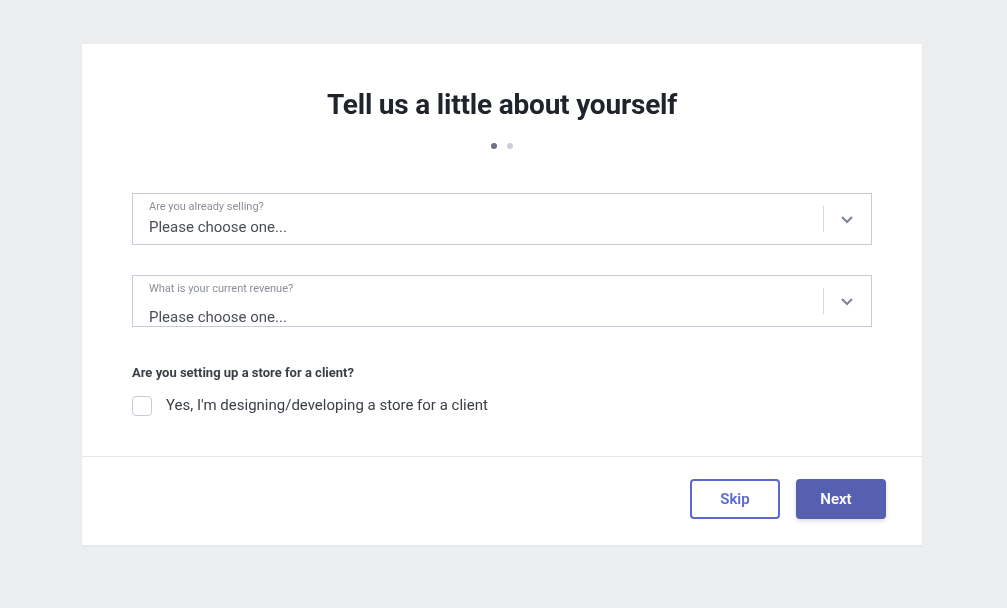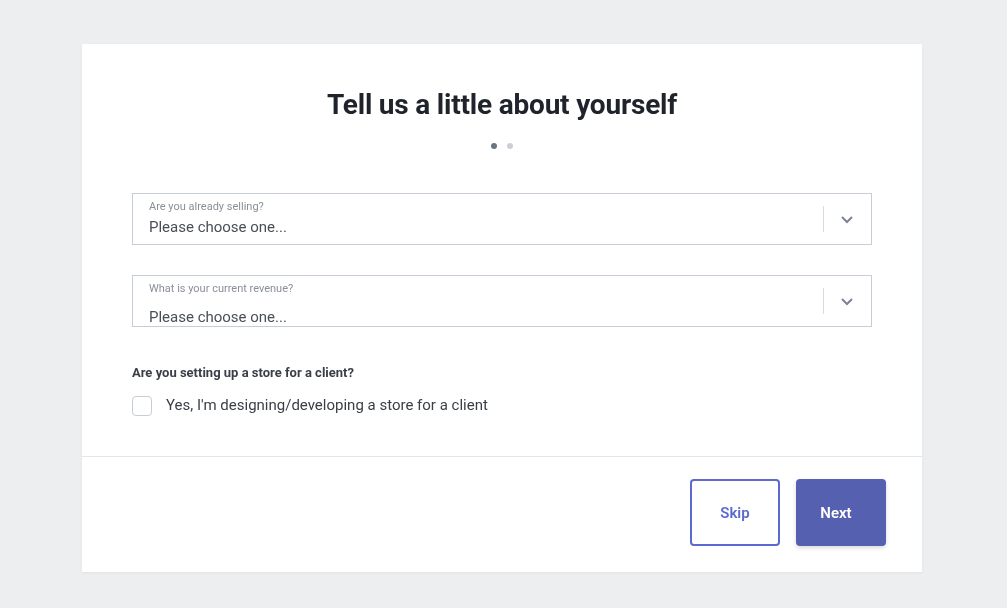--- a/index.html
+++ b/index.html
@@ -131,7 +131,7 @@
       gap: 16px;
     }
     .btn {
-      height: 67px;
+      height: 40px;
       min-width: 90px;
       padding: 0 24px;
       border-radius: 4px;

